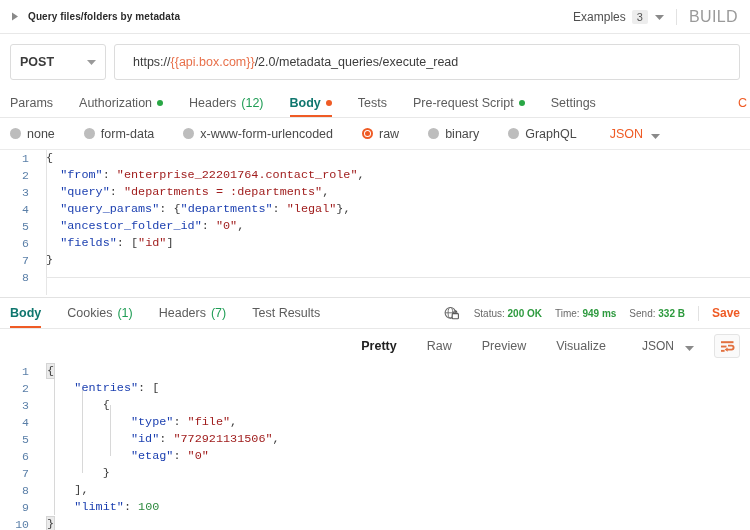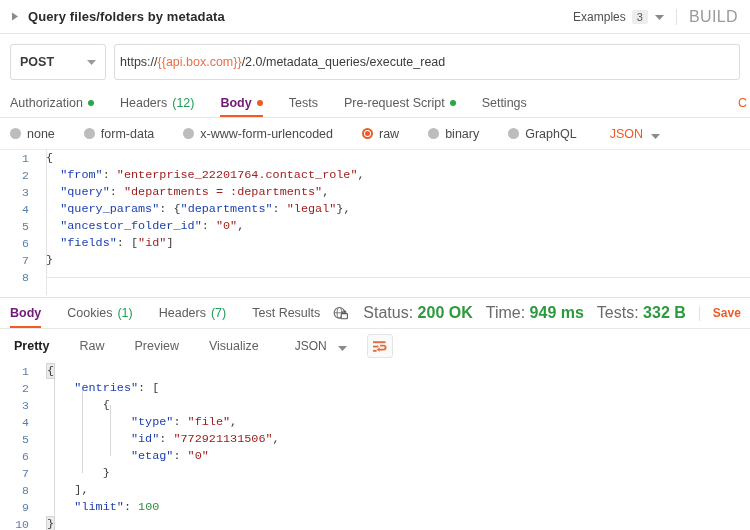--- a/index.html
+++ b/index.html
@@ -26,7 +26,7 @@
   }
   .disclosure svg { display: block; }
   .req-title {
-    font-size: 13px; font-weight: bold; color: #2b2b2b;
+    font-size: 10px; font-weight: bold; color: #2b2b2b;
     letter-spacing: .1px; white-space: nowrap;
   }
   .titlebar-right {

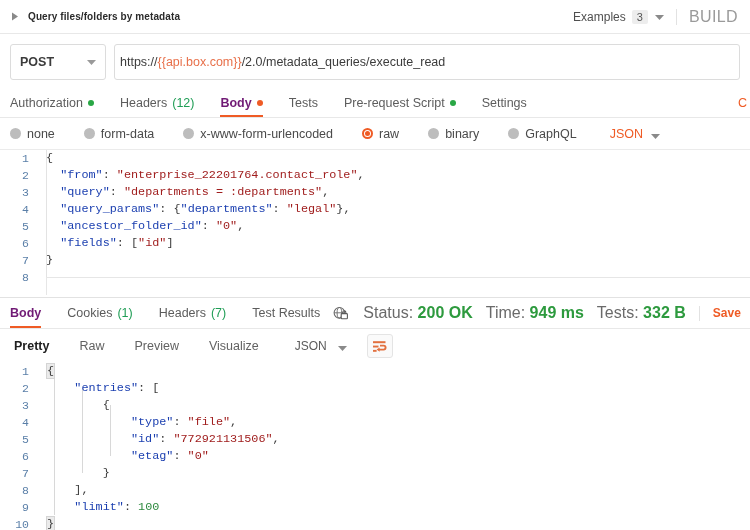--- a/index.html
+++ b/index.html
@@ -60,7 +60,7 @@
     flex: 1 1 auto; height: 36px;
     border: 1px solid #dcdcdc; border-radius: 3px;
     background: #fff; display: flex; align-items: center;
-    padding: 0 5px; overflow: hidden;
+    padding: 0 18px; overflow: hidden;
   }
   .url-text {
     font-size: 12.5px; color: #3c3c3c; white-space: nowrap;

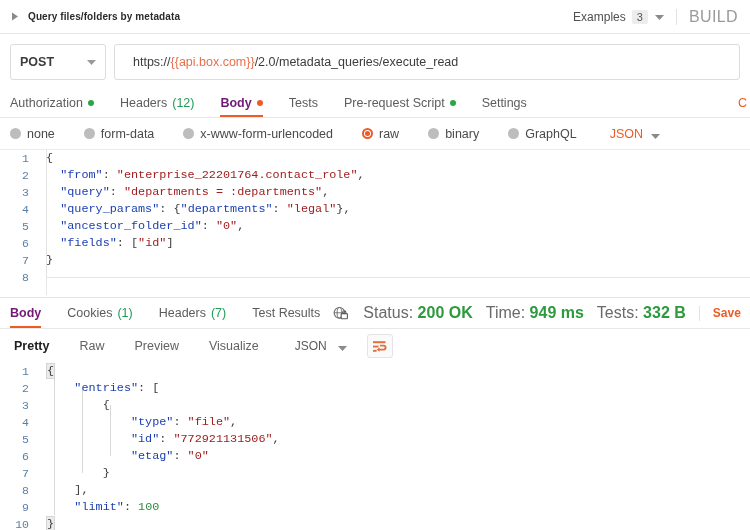--- a/index.html
+++ b/index.html
@@ -263,6 +263,9 @@
 
   <div class="reqtabs">
     <div class="tab">
+      <span>Params</span>
+    </div>
+    <div class="tab">
       <span>Authorization</span>
       <span class="dot green"></span>
     </div>

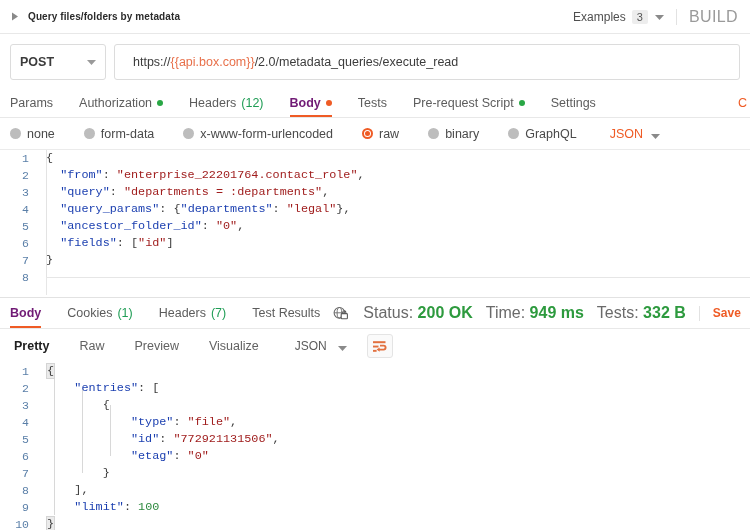--- a/index.html
+++ b/index.html
@@ -96,7 +96,7 @@
     position: relative; cursor: pointer; white-space: nowrap;
   }
   .tab:first-child { padding-left: 0; }
-  .tab.active { color: #701a75; font-weight: bold; }
+  .tab.active { color: #0f766e; font-weight: bold; }
   .tab.active::after {
     content: ""; position: absolute; left: 13px; right: 13px; bottom: 0;
     height: 2px; background: #ef5b25;

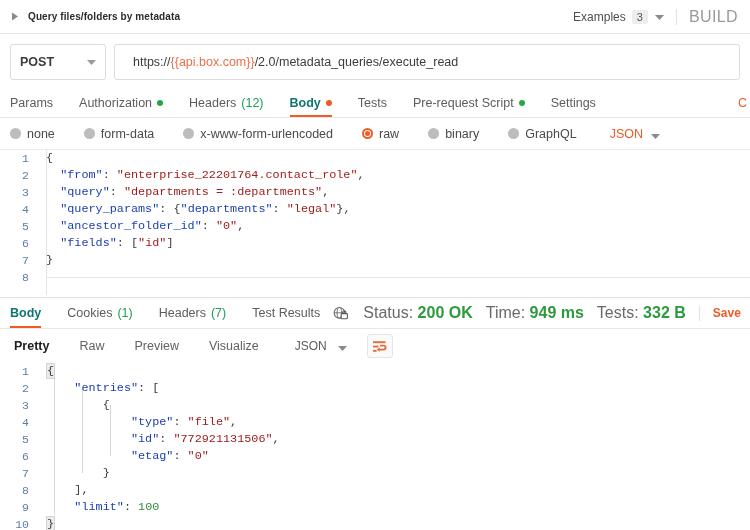--- a/index.html
+++ b/index.html
@@ -186,7 +186,7 @@
     margin-left: auto; display: flex; align-items: center;
     gap: 13px; white-space: nowrap;
   }
-  .meta-item { font-size: 16px; color: #6a6a6a; }
+  .meta-item { font-size: 10px; color: #6a6a6a; }
   .meta-val { font-weight: bold; }
   .meta-green { color: #2d9a3e; }
   .meta-sep { width: 1px; height: 15px; background: #e2e2e2; }

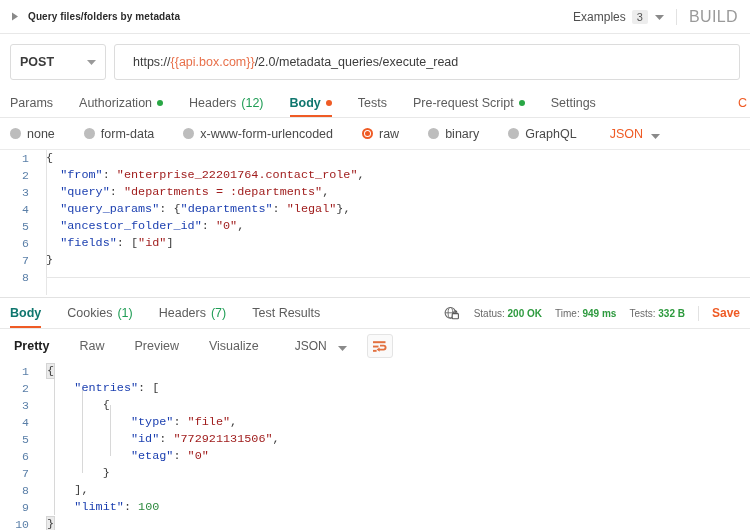--- a/index.html
+++ b/index.html
@@ -392,7 +392,7 @@
       </span>
       <span class="meta-item"><span>Status:</span> <span class="meta-val meta-green">200 OK</span></span>
       <span class="meta-item"><span>Time:</span> <span class="meta-val meta-green">949 ms</span></span>
-      <span class="meta-item"><span>Tests:</span> <span class="meta-val meta-green">332 B</span></span>
+      <span class="meta-item"><span>Send:</span> <span class="meta-val meta-green">332 B</span></span>
       <span class="meta-sep"></span>
       <span class="save-link">Save</span>
     </div>

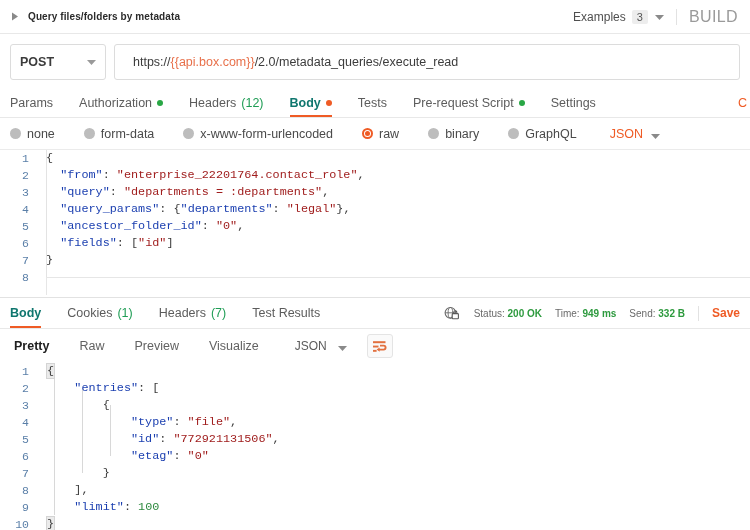--- a/index.html
+++ b/index.html
@@ -196,7 +196,7 @@
   
   .resptoolbar {
     display: flex; align-items: center; height: 34px;
-    padding: 0 10px; gap: 0;
+    padding: 0 10px; gap: 0; justify-content: flex-end;
   }
   .vtab {
     font-size: 12.5px; color: #626262;

